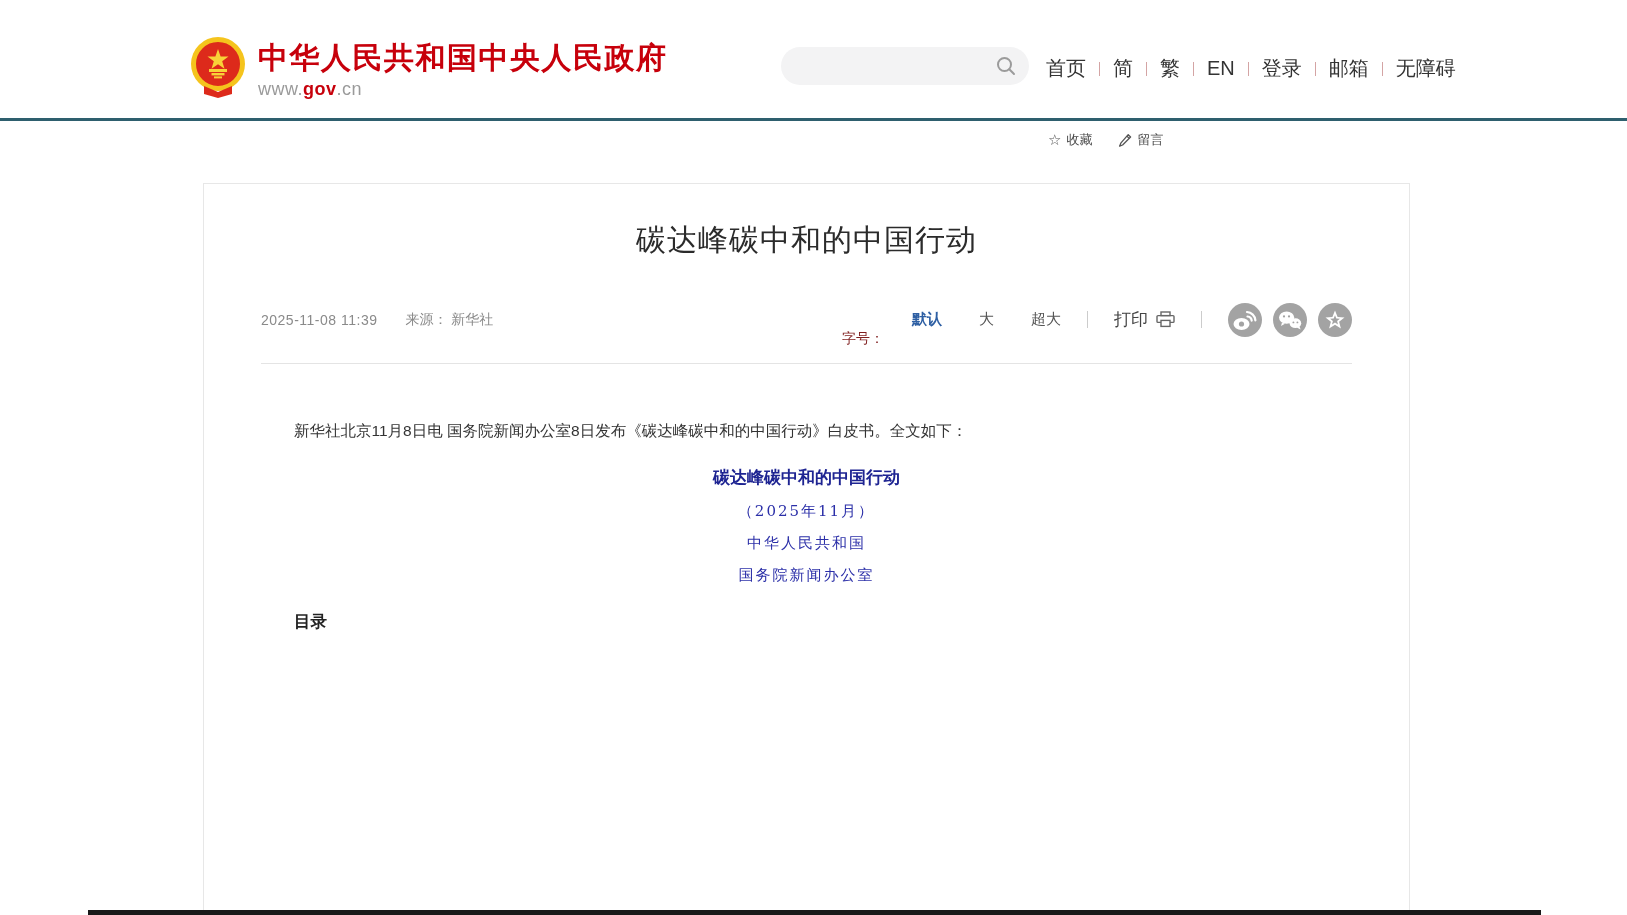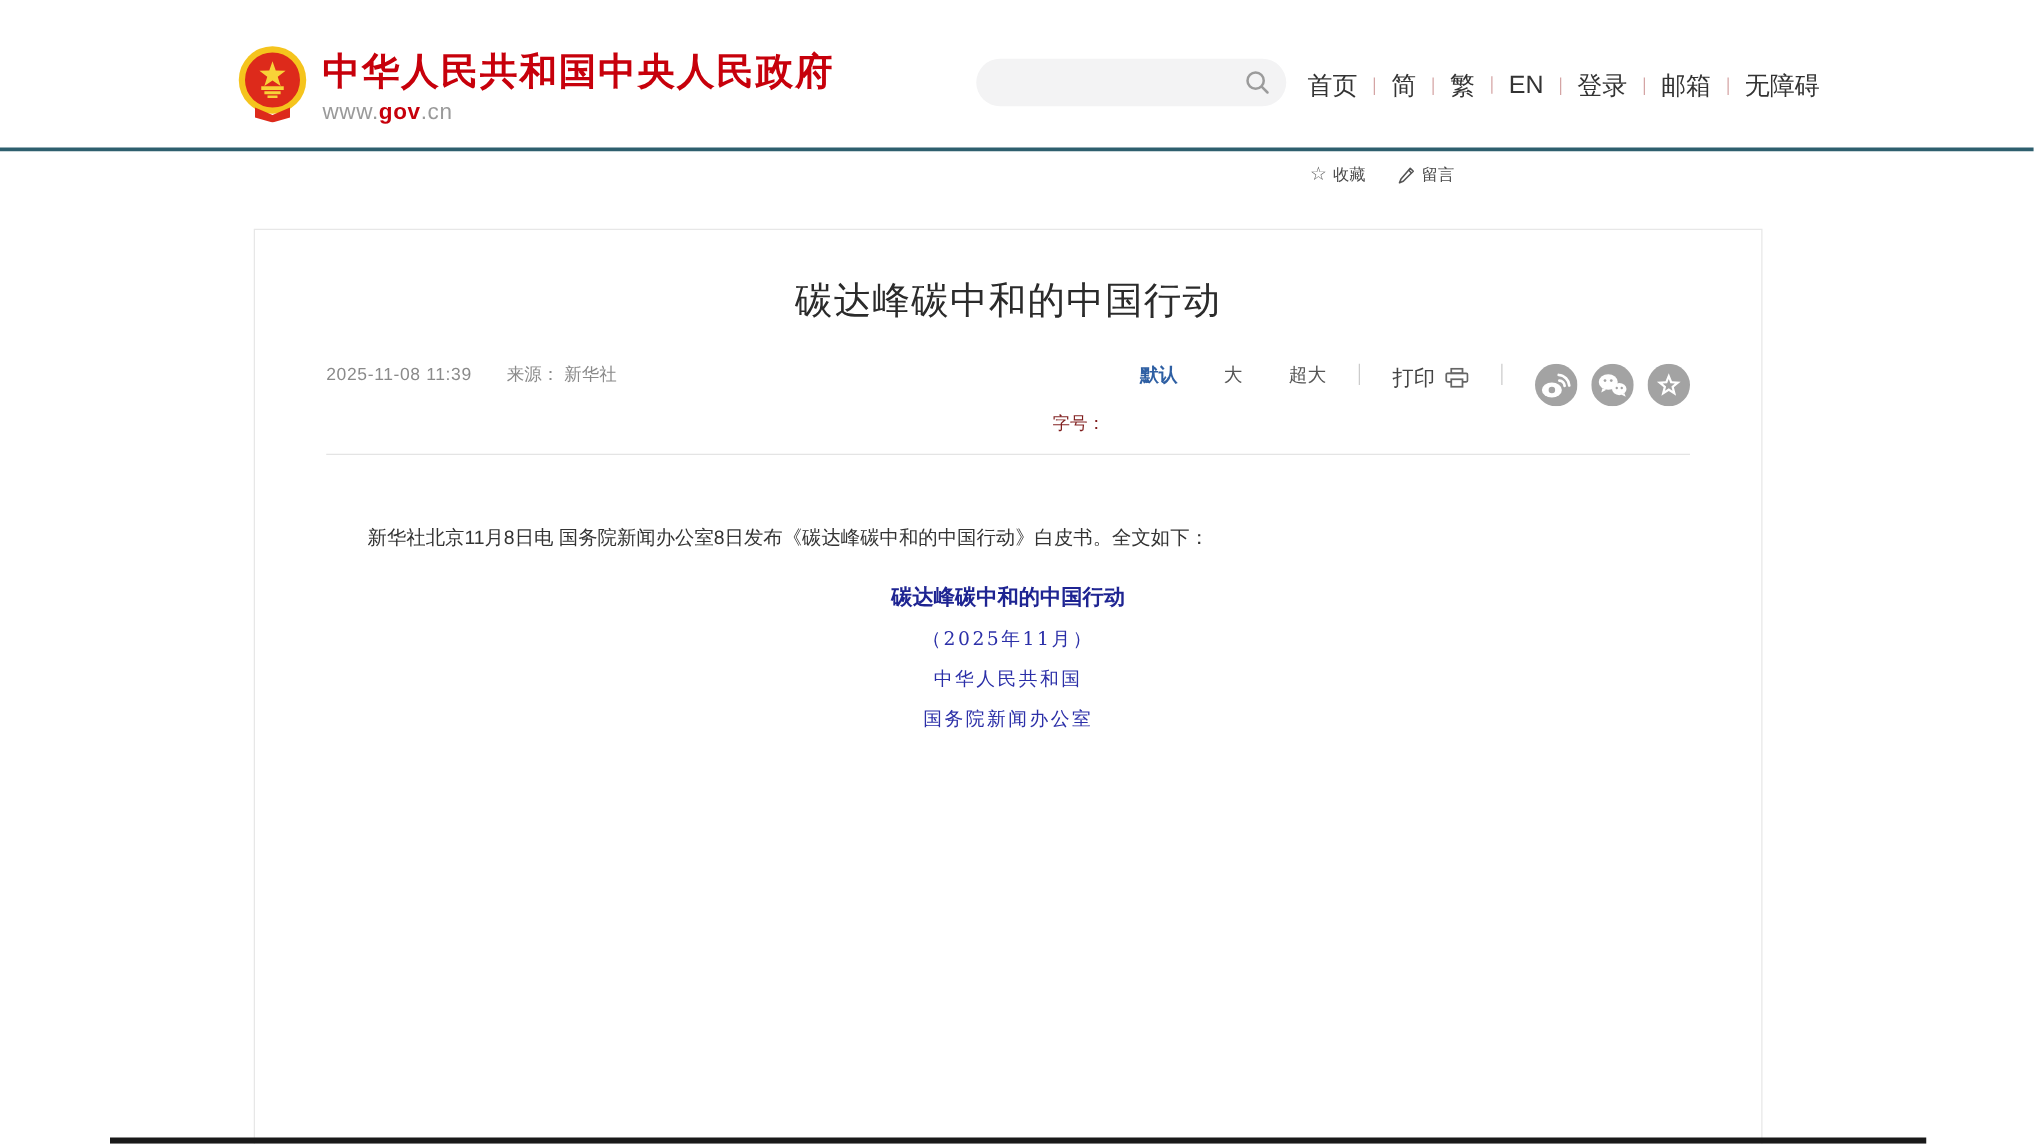--- a/index.html
+++ b/index.html
@@ -45,7 +45,7 @@
                    color:#2b2b2b; letter-spacing:1px; }
 
   .meta { margin:30px 57px 0 57px; padding-bottom:15px; border-bottom:1px solid #e4e4e4;
-          display:flex; align-items:flex-start; font-size:14px; color:#8a8a8a; }
+          display:flex; align-items:center; font-size:14px; color:#8a8a8a; }
   .meta .date { letter-spacing:0.5px; }
   .meta .src { margin-left:28px; }
   .meta .spacer { flex:1; }

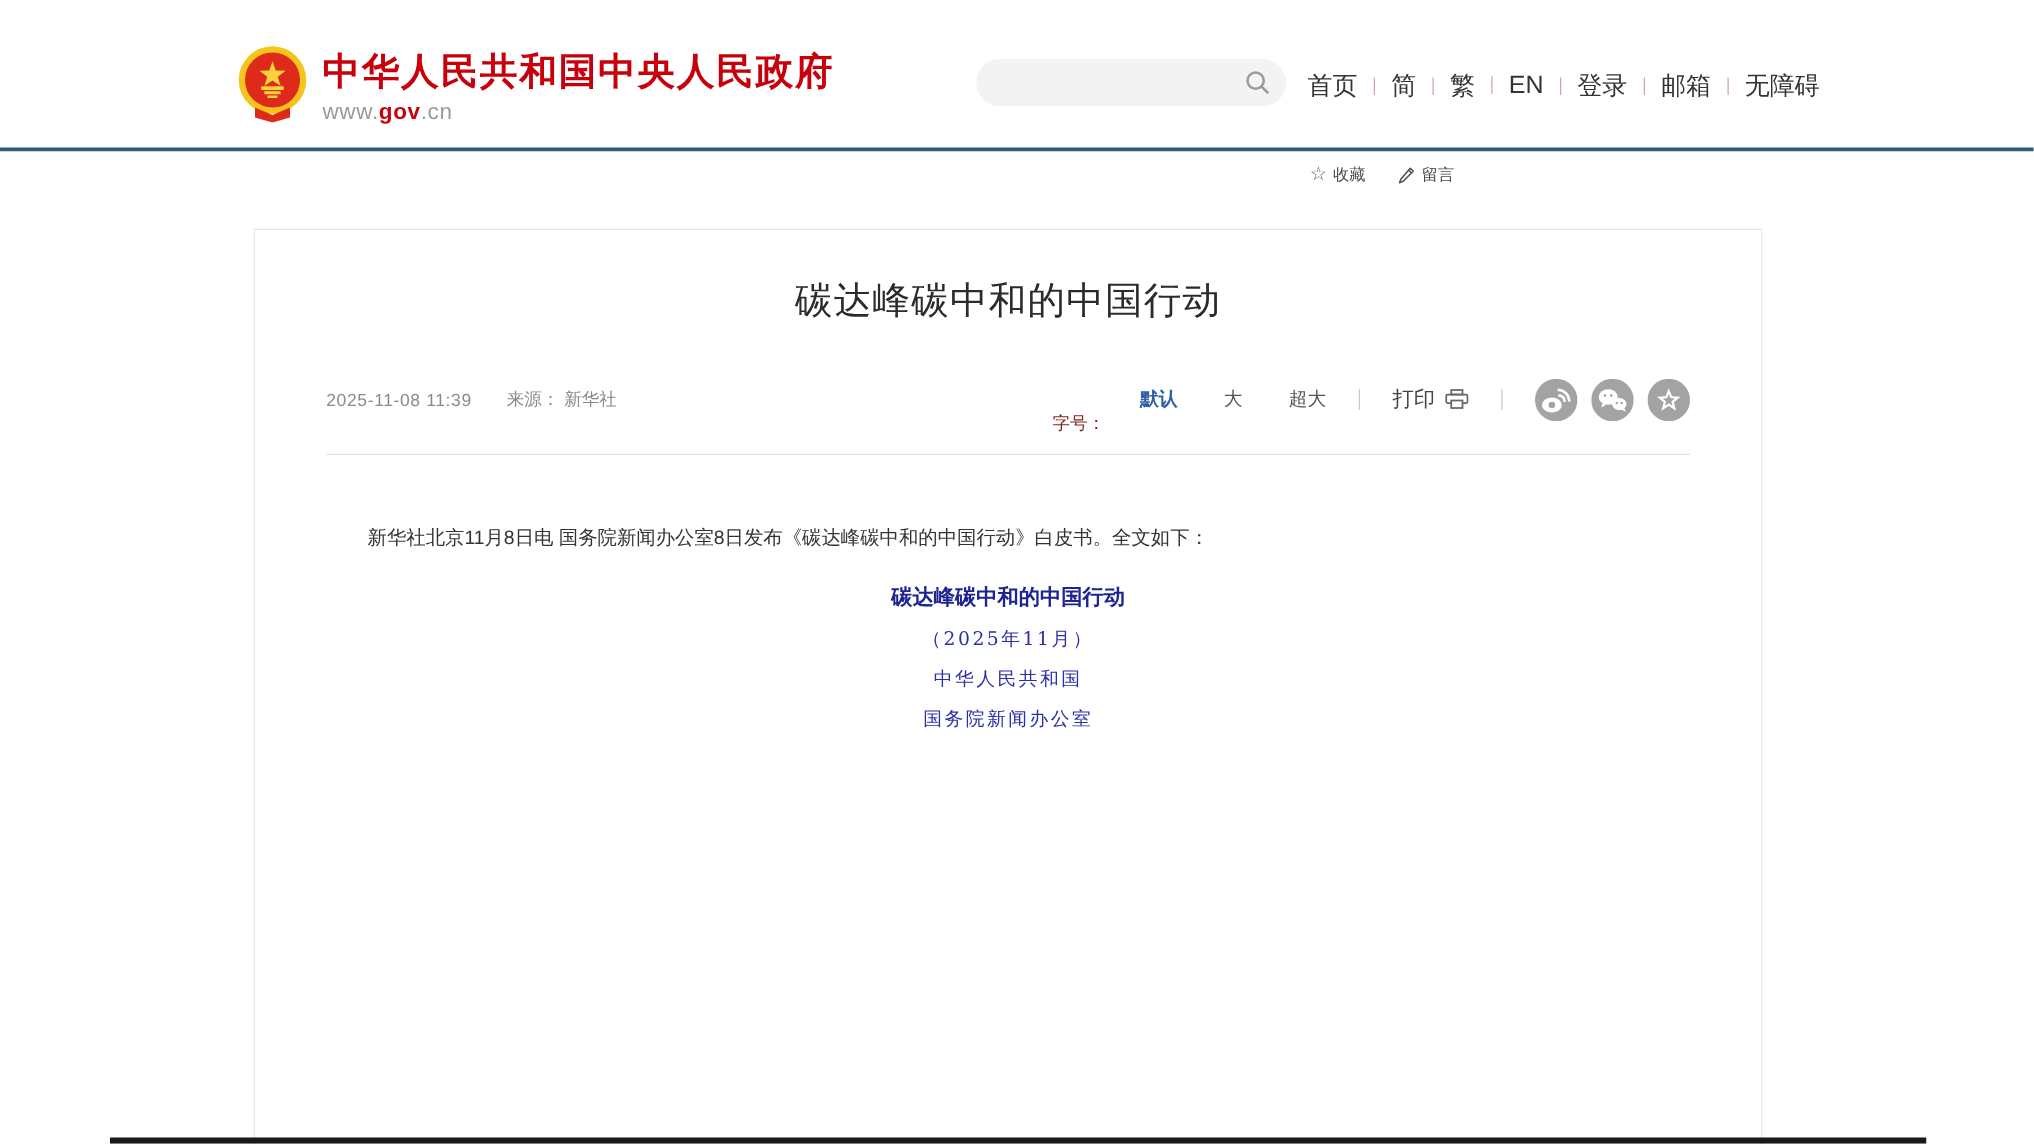--- a/index.html
+++ b/index.html
@@ -191,6 +191,7 @@
     <p class="doc-line">中华人民共和国</p>
     <p class="doc-line">国务院新闻办公室</p>
 
+    <p class="toc-title">目录</p>
   </div>
 </div>
 

